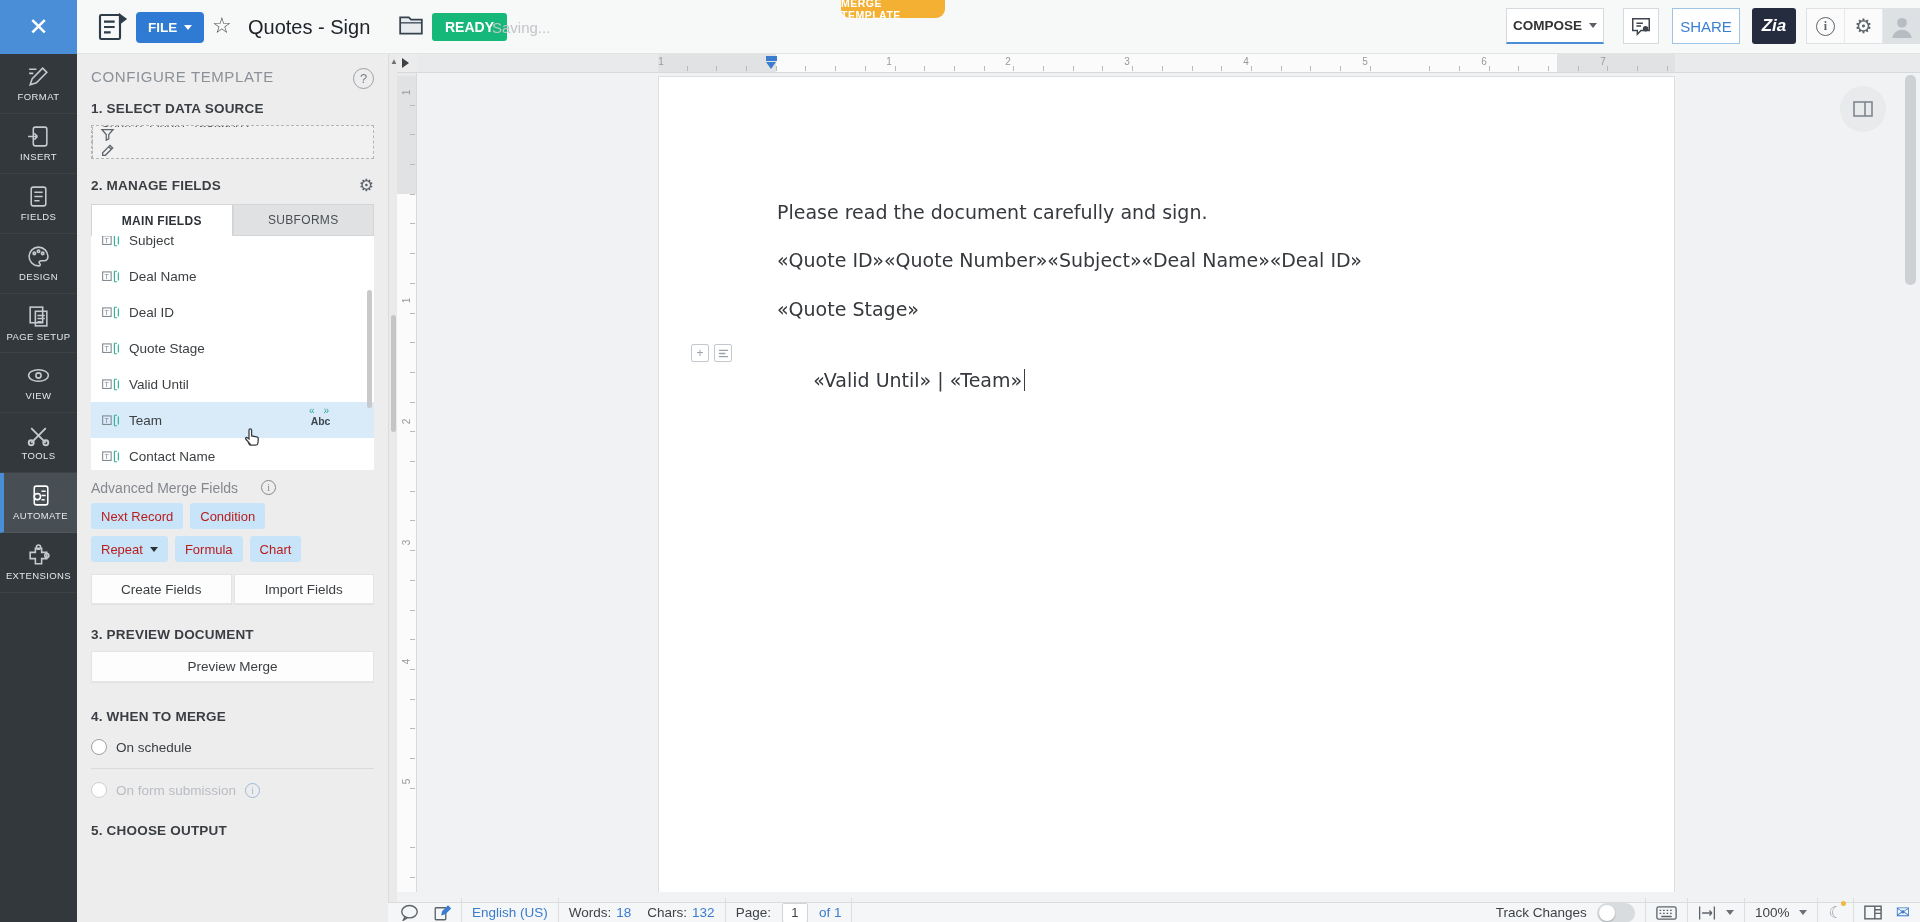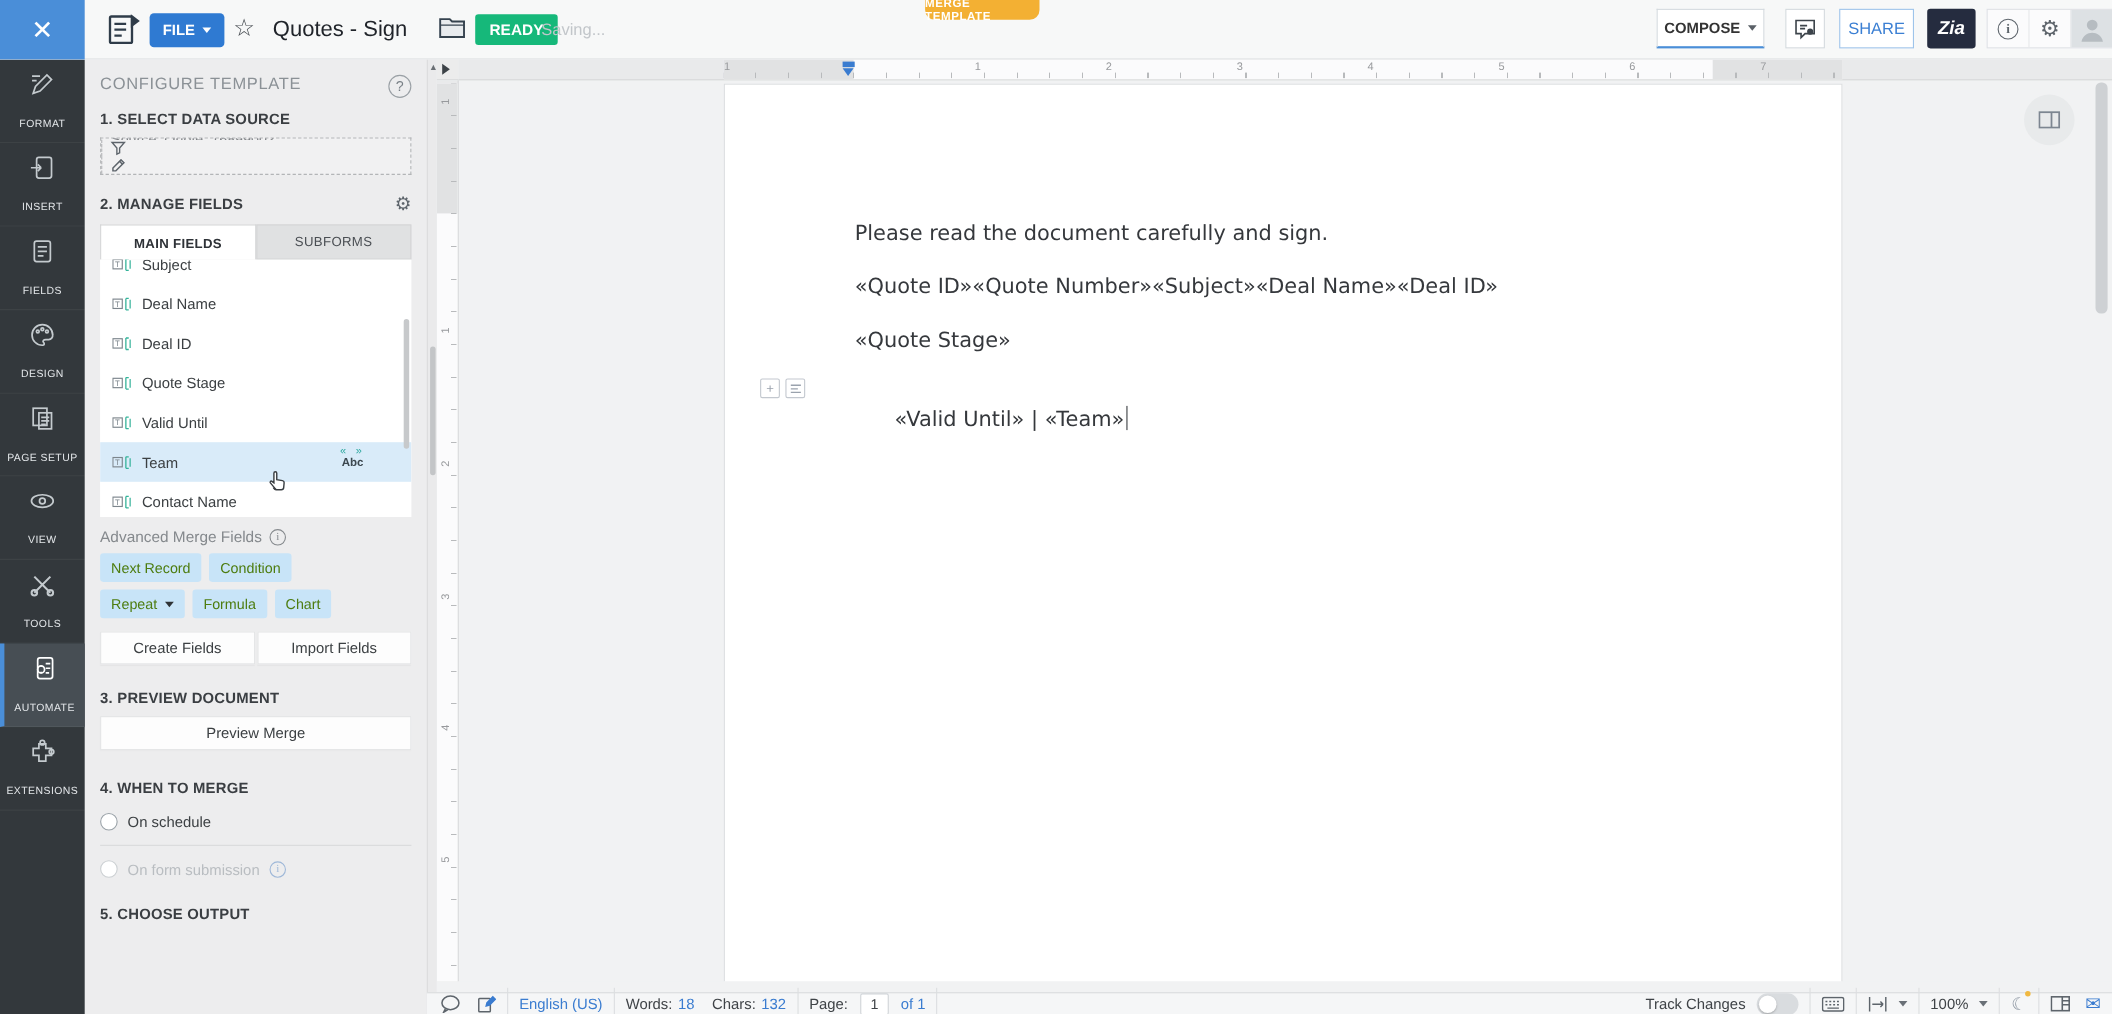--- a/index.html
+++ b/index.html
@@ -48,7 +48,7 @@
   
   #rail { position:absolute; left:0; top:54px; width:77px; bottom:0; background:#33383c; z-index:40; }
   .rail-item { width:77px; display:flex; flex-direction:column; align-items:center; justify-content:center;
-    gap:18px; color:#c9ced3; border-bottom:1px solid rgba(255,255,255,.05); cursor:pointer; padding:10px 0; }
+    gap:2px; color:#c9ced3; border-bottom:1px solid rgba(255,255,255,.05); cursor:pointer; padding:10px 0; }
   .rail-item .rlabel { font-size:9.5px; letter-spacing:.4px; color:#e4e7ea; text-align:center; line-height:1.25; }
   .rail-item svg { stroke:#c4cace; }
   .rail-item.active { background:#474e54; border-left:4px solid #4a8ed8; }

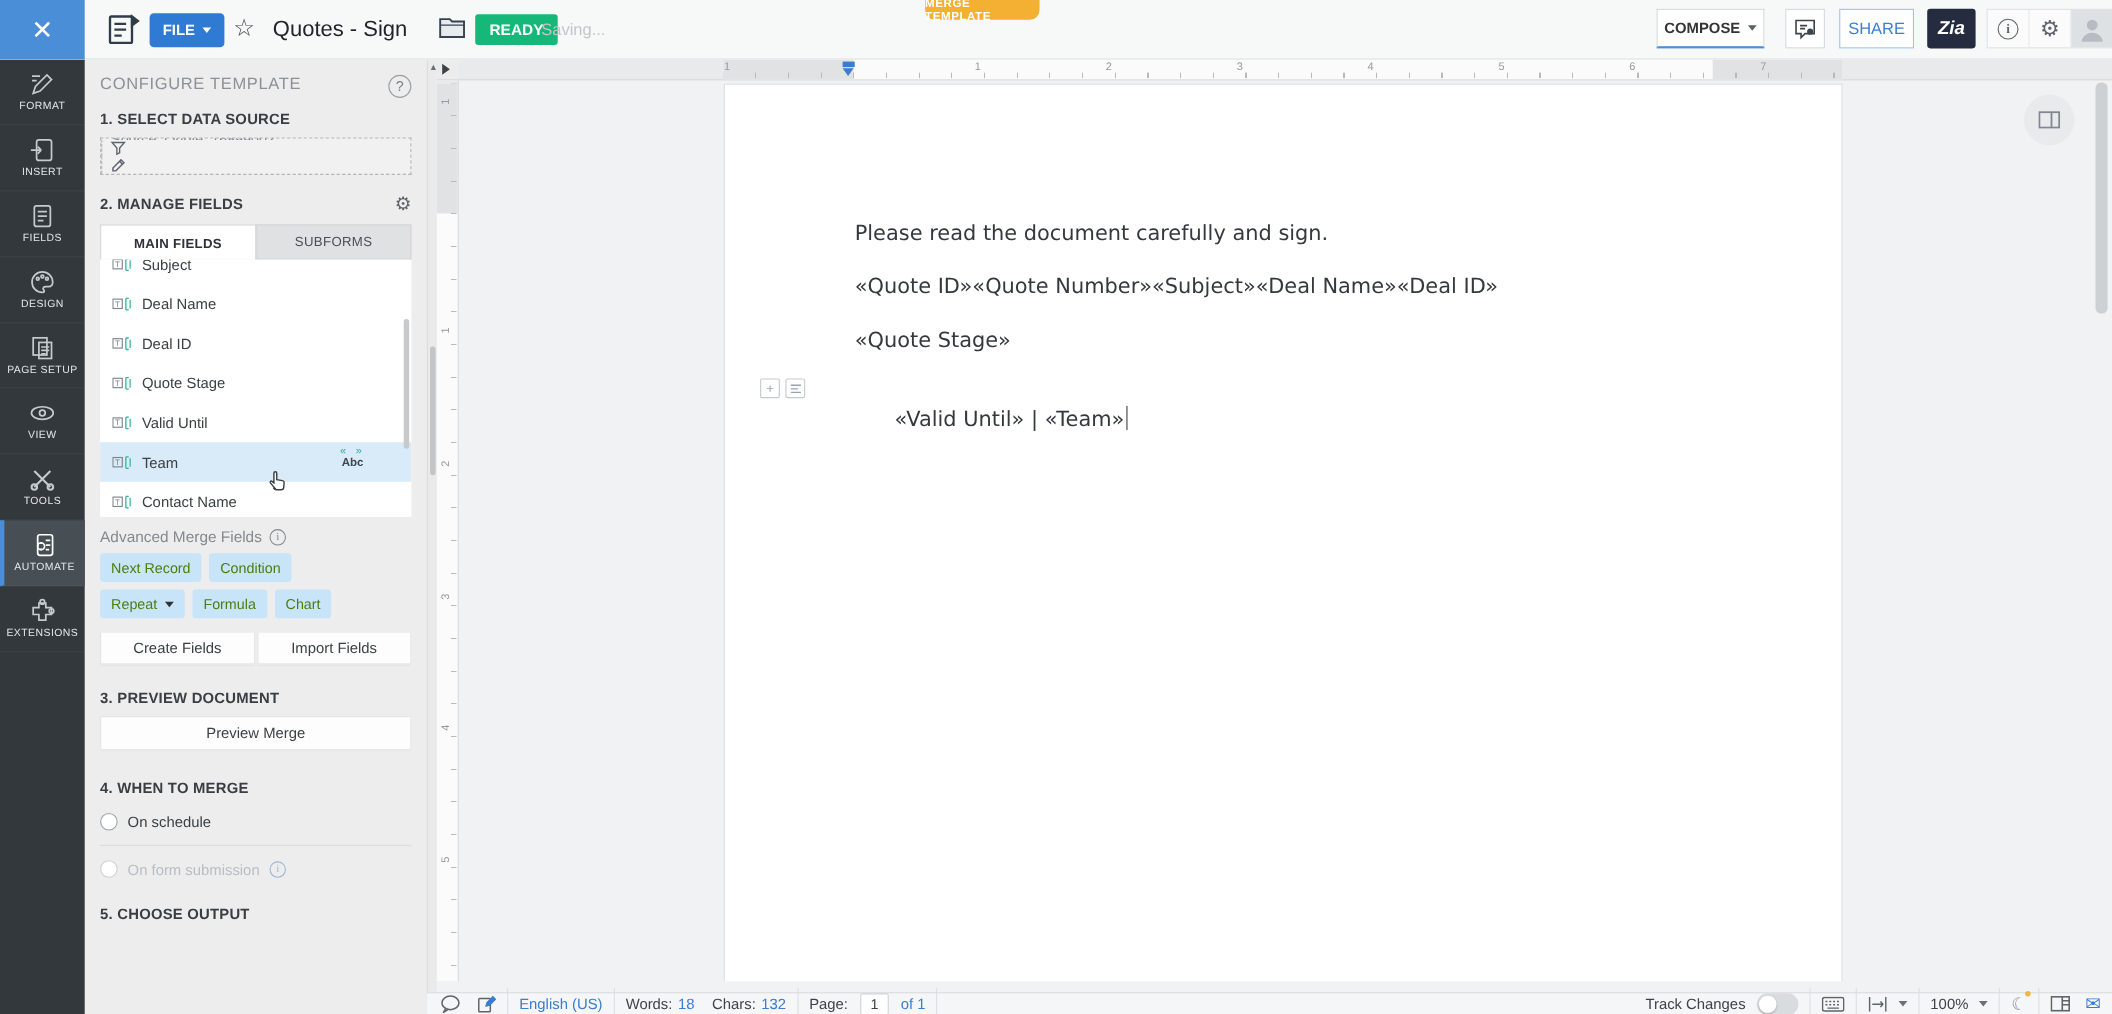--- a/index.html
+++ b/index.html
@@ -83,7 +83,7 @@
   .abc-chip .gmts { display:block; color:#2fa8a0; font-size:10px; letter-spacing:3px; }
   .abc-chip .abc { display:block; color:#3d4850; font-size:10.5px; font-weight:bold; }
   #list-scroll { position:absolute; right:2px; top:54px; width:5px; height:118px; background:#c7c9cb; border-radius:3px; }
-  #adv-label-row { display:flex; align-items:center; gap:7px; margin:10px 0 7px 0; font-size:14px; color:#85898d; }
+  #adv-label-row { display:flex; gap:23px; margin:10px 0 7px 0; font-size:14px; color:#85898d; }
   .mini-info { width:15px; height:15px; border:1px solid #85898d; border-radius:50%; font-size:10px;
     display:flex; align-items:center; justify-content:center; font-family:"Liberation Serif",serif; }
   .adv-row { display:flex; gap:7px; margin-bottom:7px; }

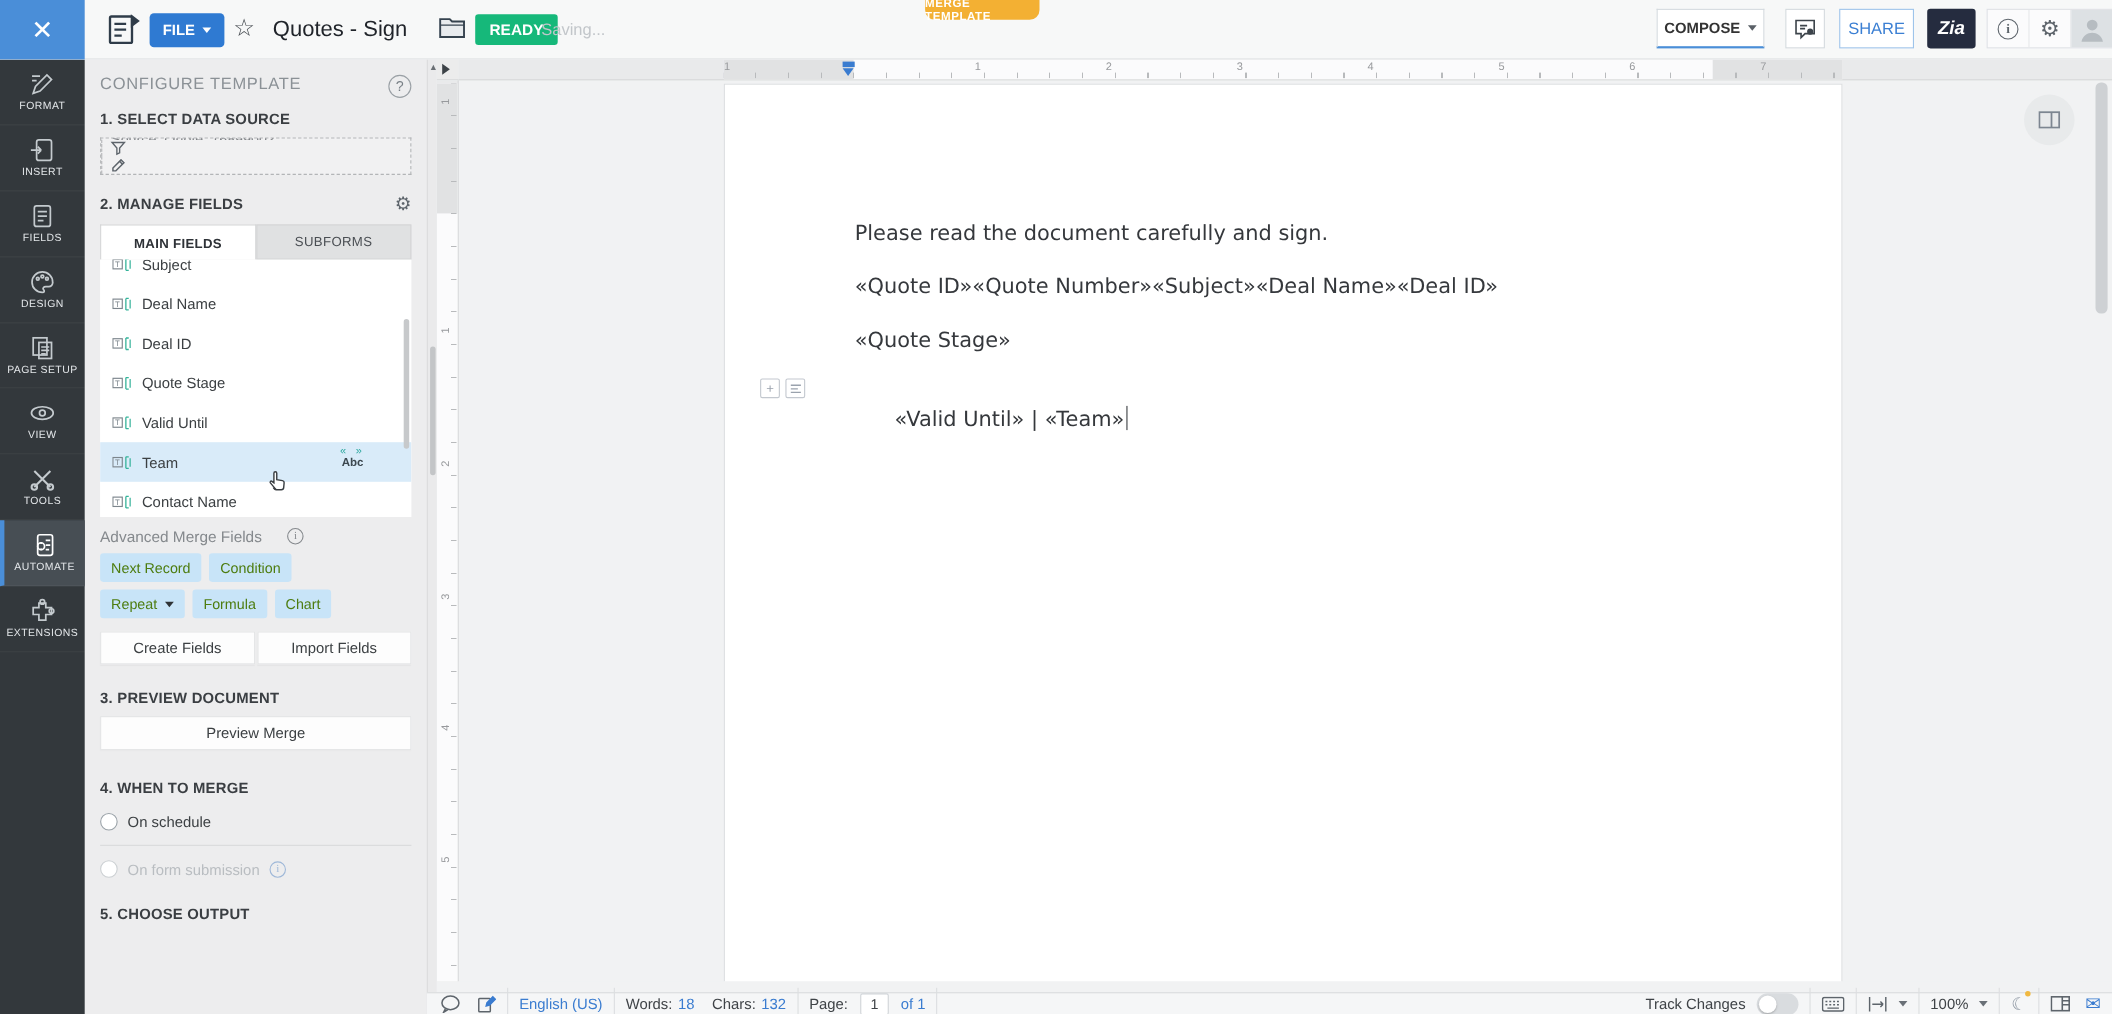--- a/index.html
+++ b/index.html
@@ -87,7 +87,7 @@
   .mini-info { width:15px; height:15px; border:1px solid #85898d; border-radius:50%; font-size:10px;
     display:flex; align-items:center; justify-content:center; font-family:"Liberation Serif",serif; }
   .adv-row { display:flex; gap:7px; margin-bottom:7px; }
-  .adv-btn { height:26px; padding:0 10px; background:#c8e4f8; border-radius:3px; font-size:13px; color:#4d7c0f;
+  .adv-btn { height:26px; padding:0 10px; background:#c8e4f8; border-radius:3px; font-size:13px; color:#b91c1c;
     display:flex; align-items:center; cursor:pointer; }
   #cf-row { display:flex; gap:2px; margin-top:12px; }
   .white-btn { background:#fdfdfd; border:1px solid #e3e4e5; box-shadow:0 1px 1px rgba(0,0,0,.04);

